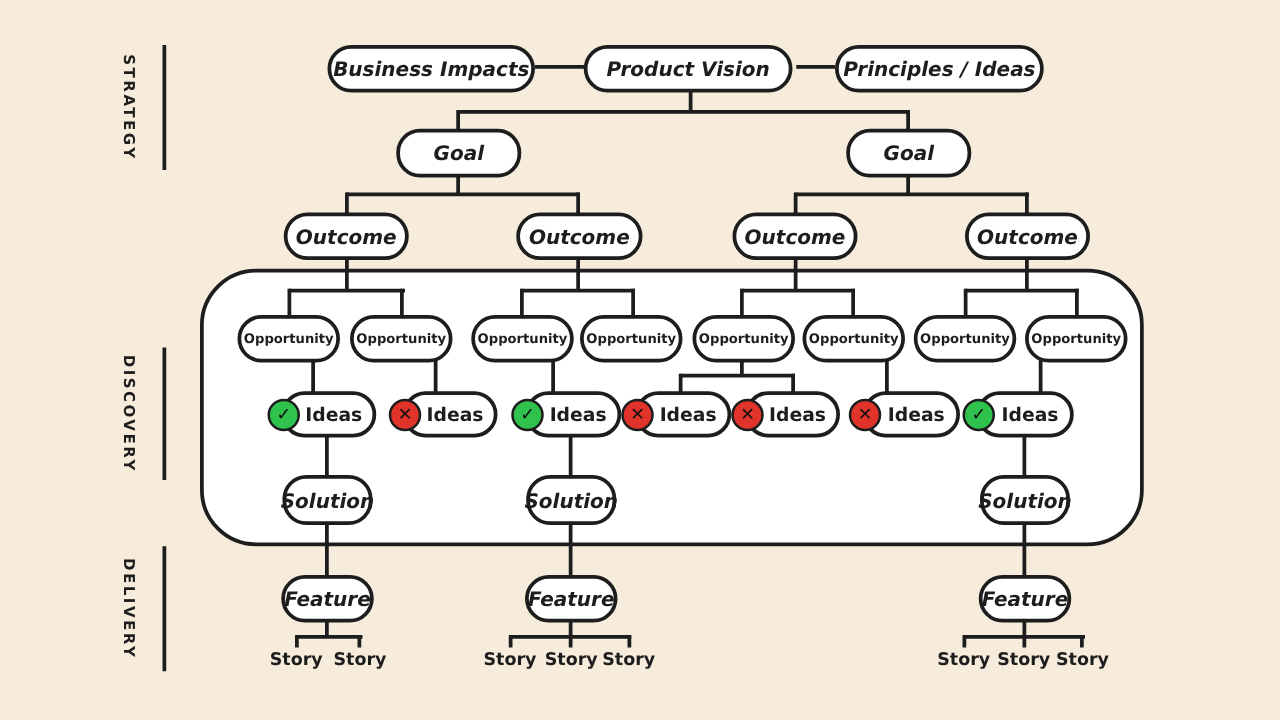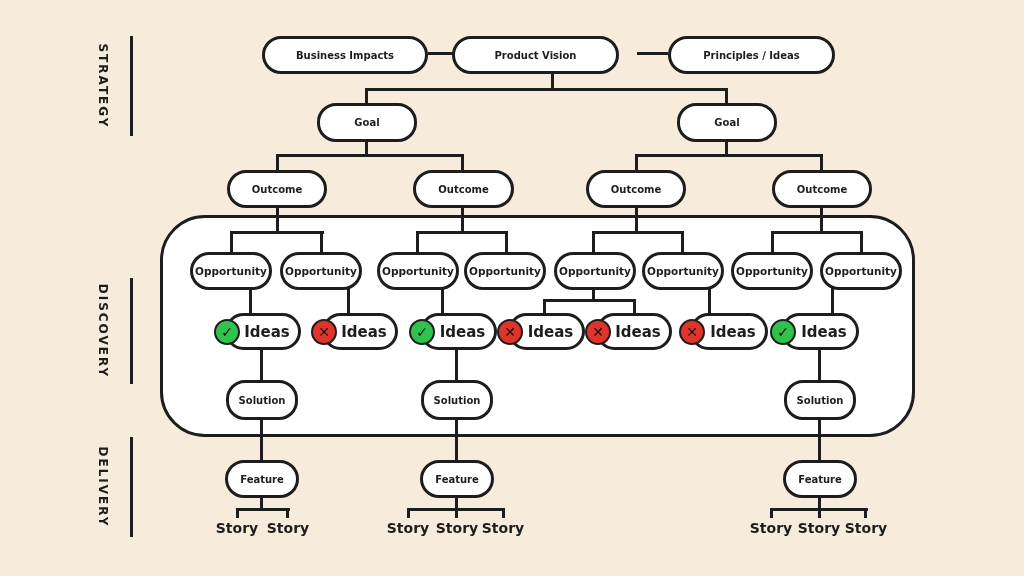--- a/index.html
+++ b/index.html
@@ -8,7 +8,7 @@
   .box{position:absolute;background:#ffffff;border:3px solid #1d1d1d;border-radius:19px;
        display:flex;align-items:center;justify-content:center;font-weight:bold;
        box-sizing:border-box;text-align:center;}
-  .fs14{font-size:10px;} .fs11{font-size:10.5px;} .fs15{font-size:15px;}
+  .fs14{font-size:16px;font-style:italic;} .fs11{font-size:10.5px;} .fs15{font-size:15px;}
   .container-box{position:absolute;background:#ffffff;border:3px solid #1d1d1d;
        border-radius:45px;box-sizing:border-box;}
   .hline{position:absolute;height:3px;background:#1d1d1d;}

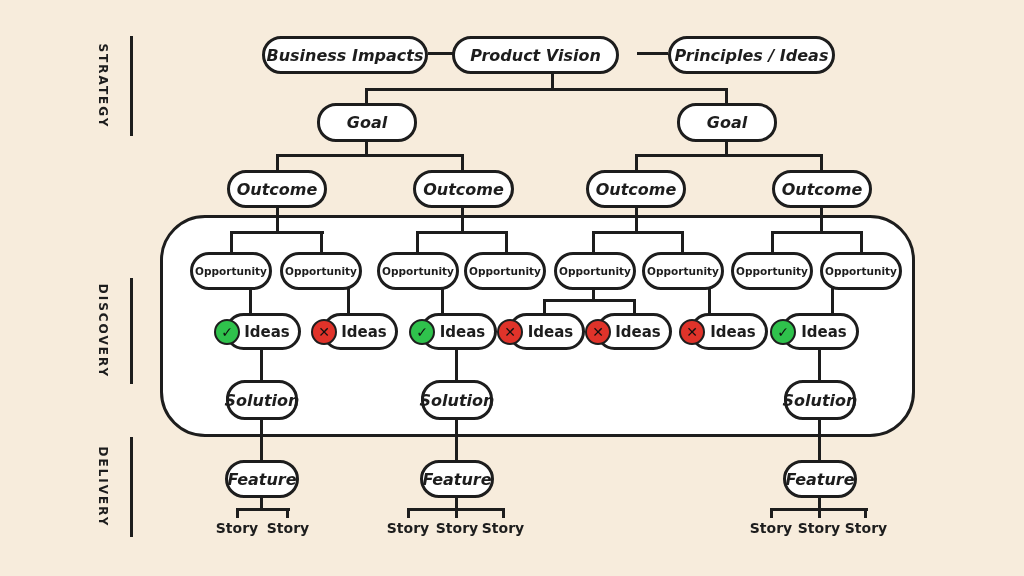--- a/index.html
+++ b/index.html
@@ -104,7 +104,7 @@
   <div class="side-label" style="left:103px;top:487px;">DELIVERY</div>
 
   <div class="box fs14" style="left:262px;top:36px;width:166px;height:38px;">Business Impacts</div>
-  <div class="box fs14" style="left:452px;top:36px;width:167px;height:38px;">Product Vision</div>
+  <div class="box fs14" style="left:467px;top:36px;width:167px;height:38px;">Product Vision</div>
   <div class="box fs14" style="left:668px;top:36px;width:167px;height:38px;">Principles / Ideas</div>
 
   <div class="box fs14" style="left:317px;top:103px;width:100px;height:39px;">Goal</div>

